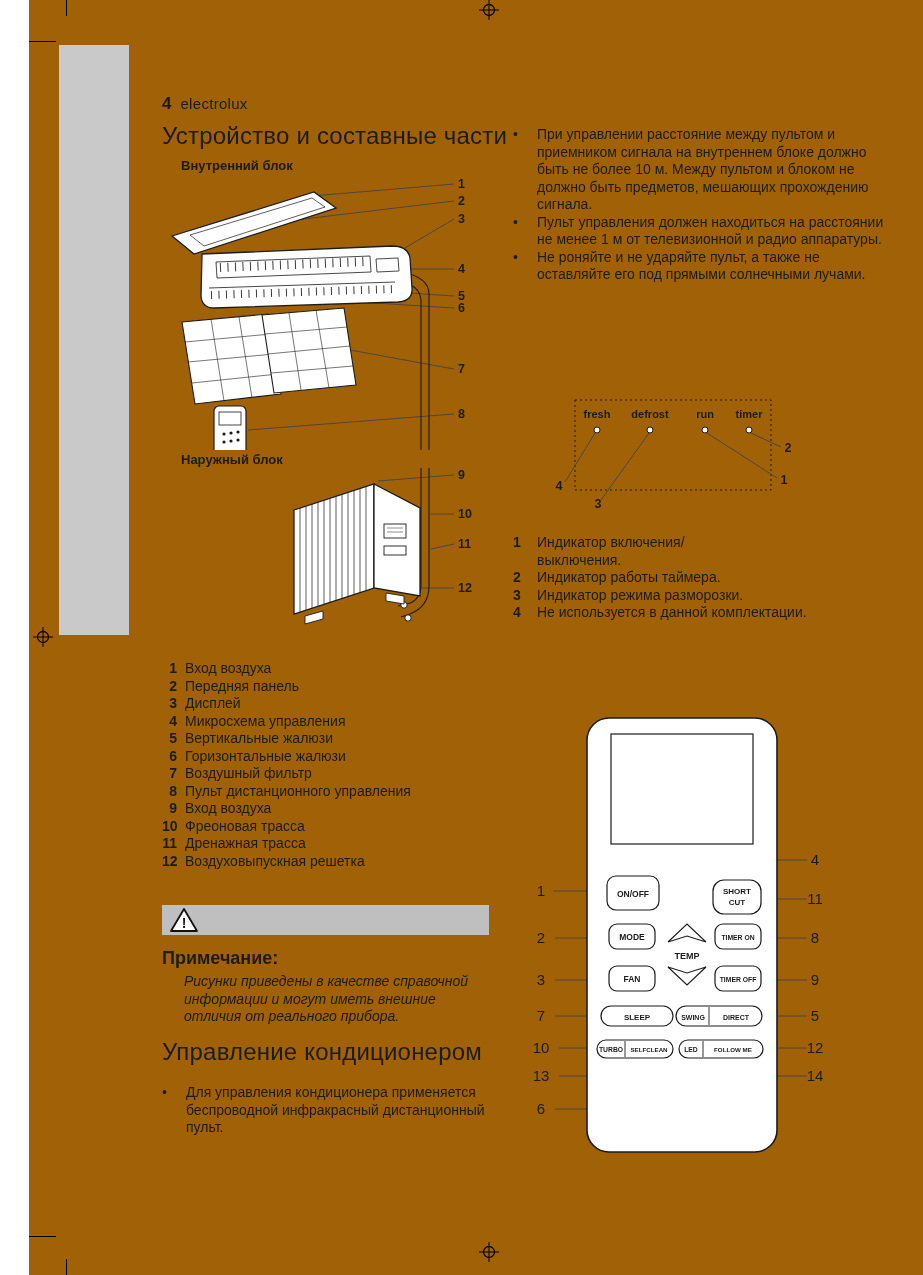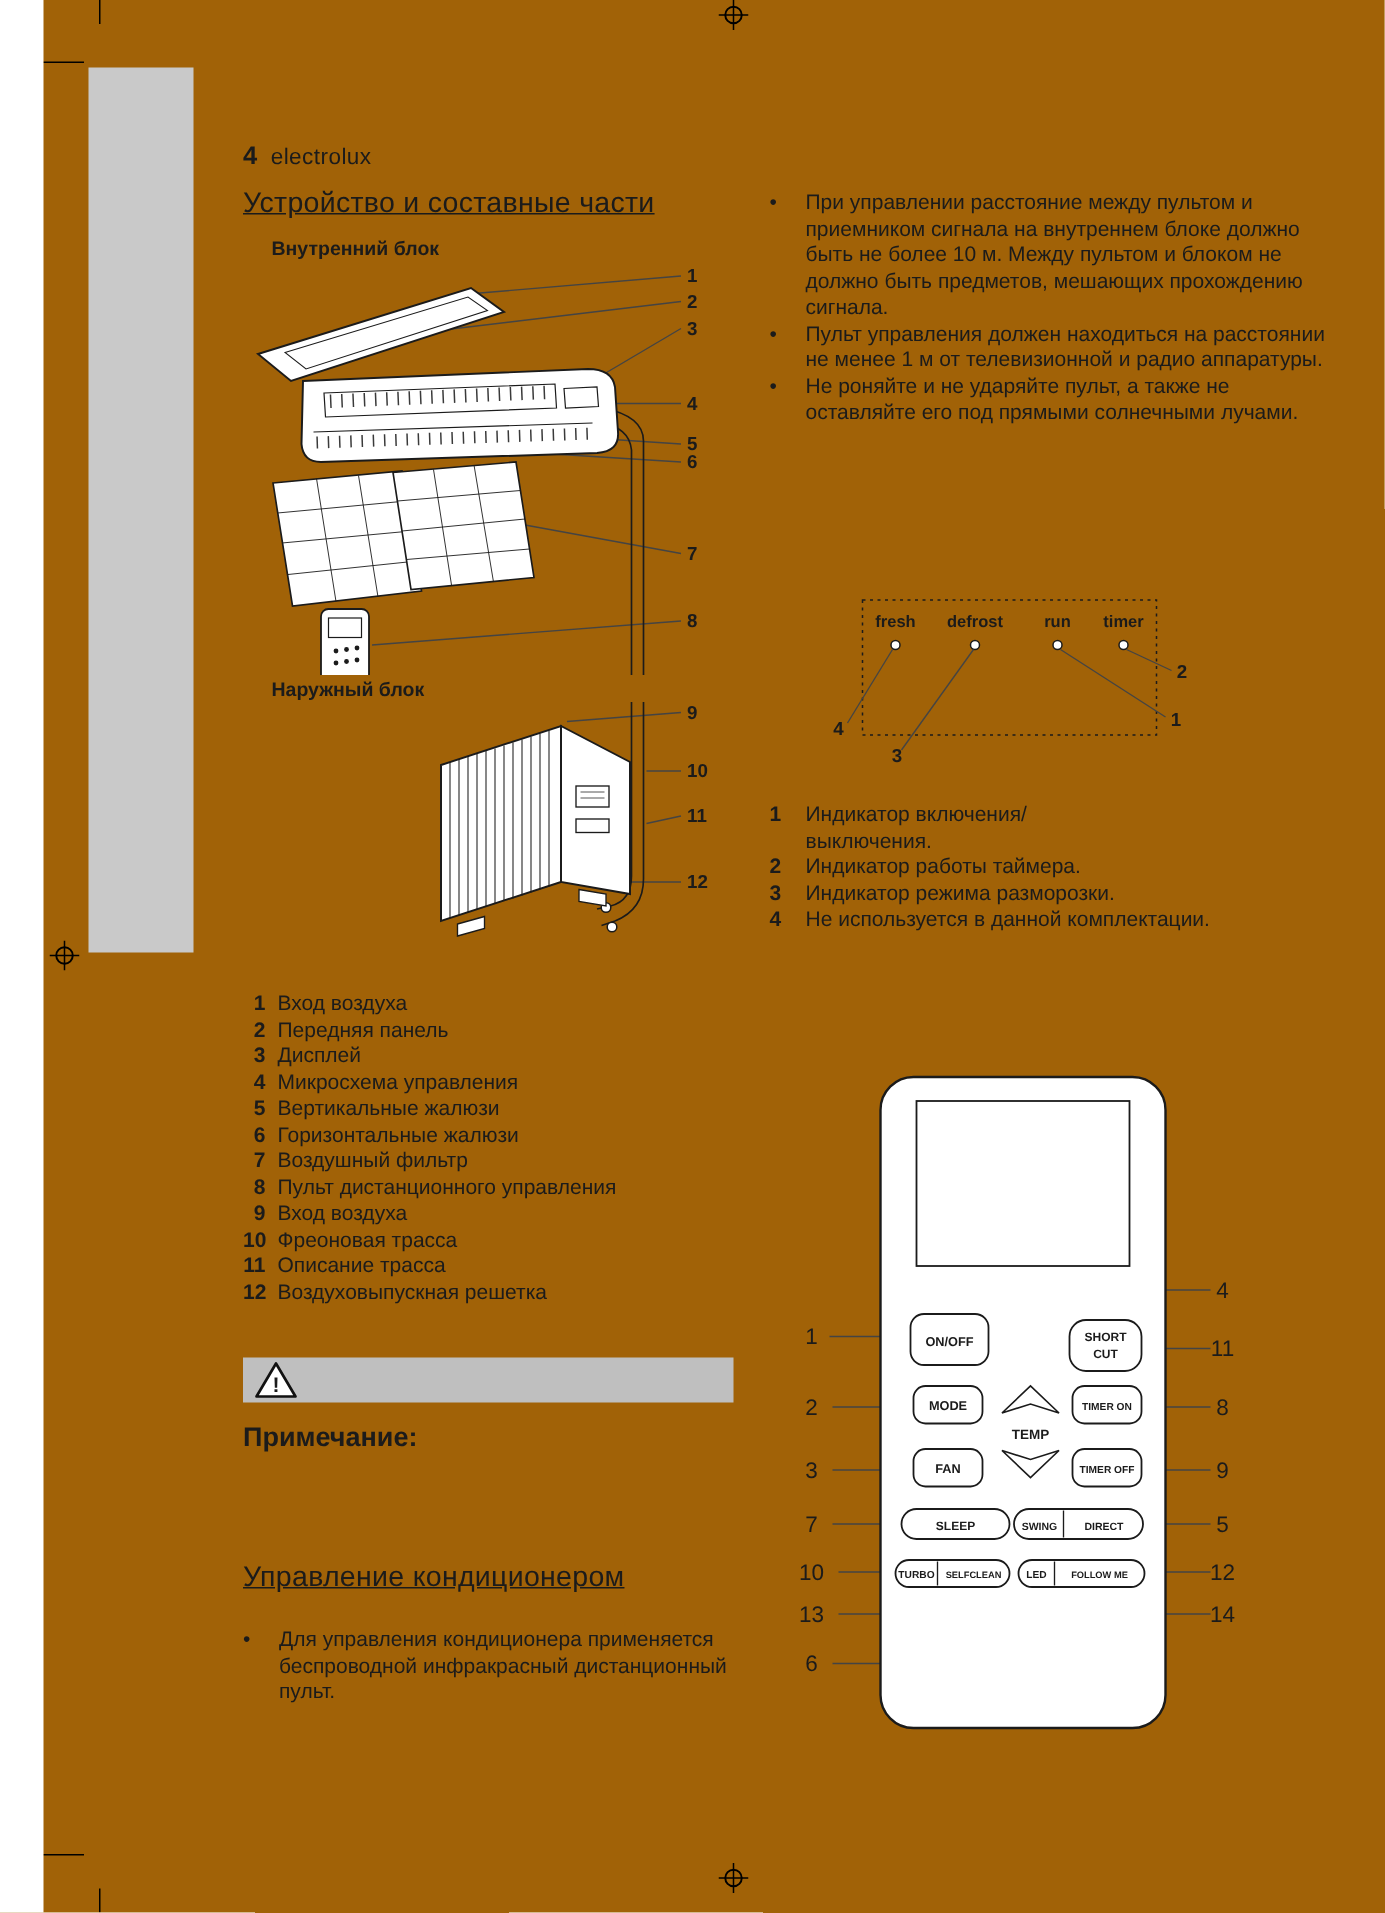--- a/index.html
+++ b/index.html
@@ -19,7 +19,7 @@
   .pgnum { font-weight:bold; font-size:17px; margin-right:9px; }
   .brand { font-size:15px; letter-spacing:0.3px; }
 
-  .h1 { position:absolute; font-size:19px; line-height:27px; font-weight:400; letter-spacing:0.2px;text-decoration:underline; }
+  .h1 { position:absolute; font-size:24px; line-height:27px; font-weight:400; letter-spacing:0.2px; }
   .sublabel { position:absolute; font-size:13px; font-weight:bold; }
 
   .parts-list { position:absolute; left:133px; top:660px; width:330px; font-size:14px; line-height:17.5px; }

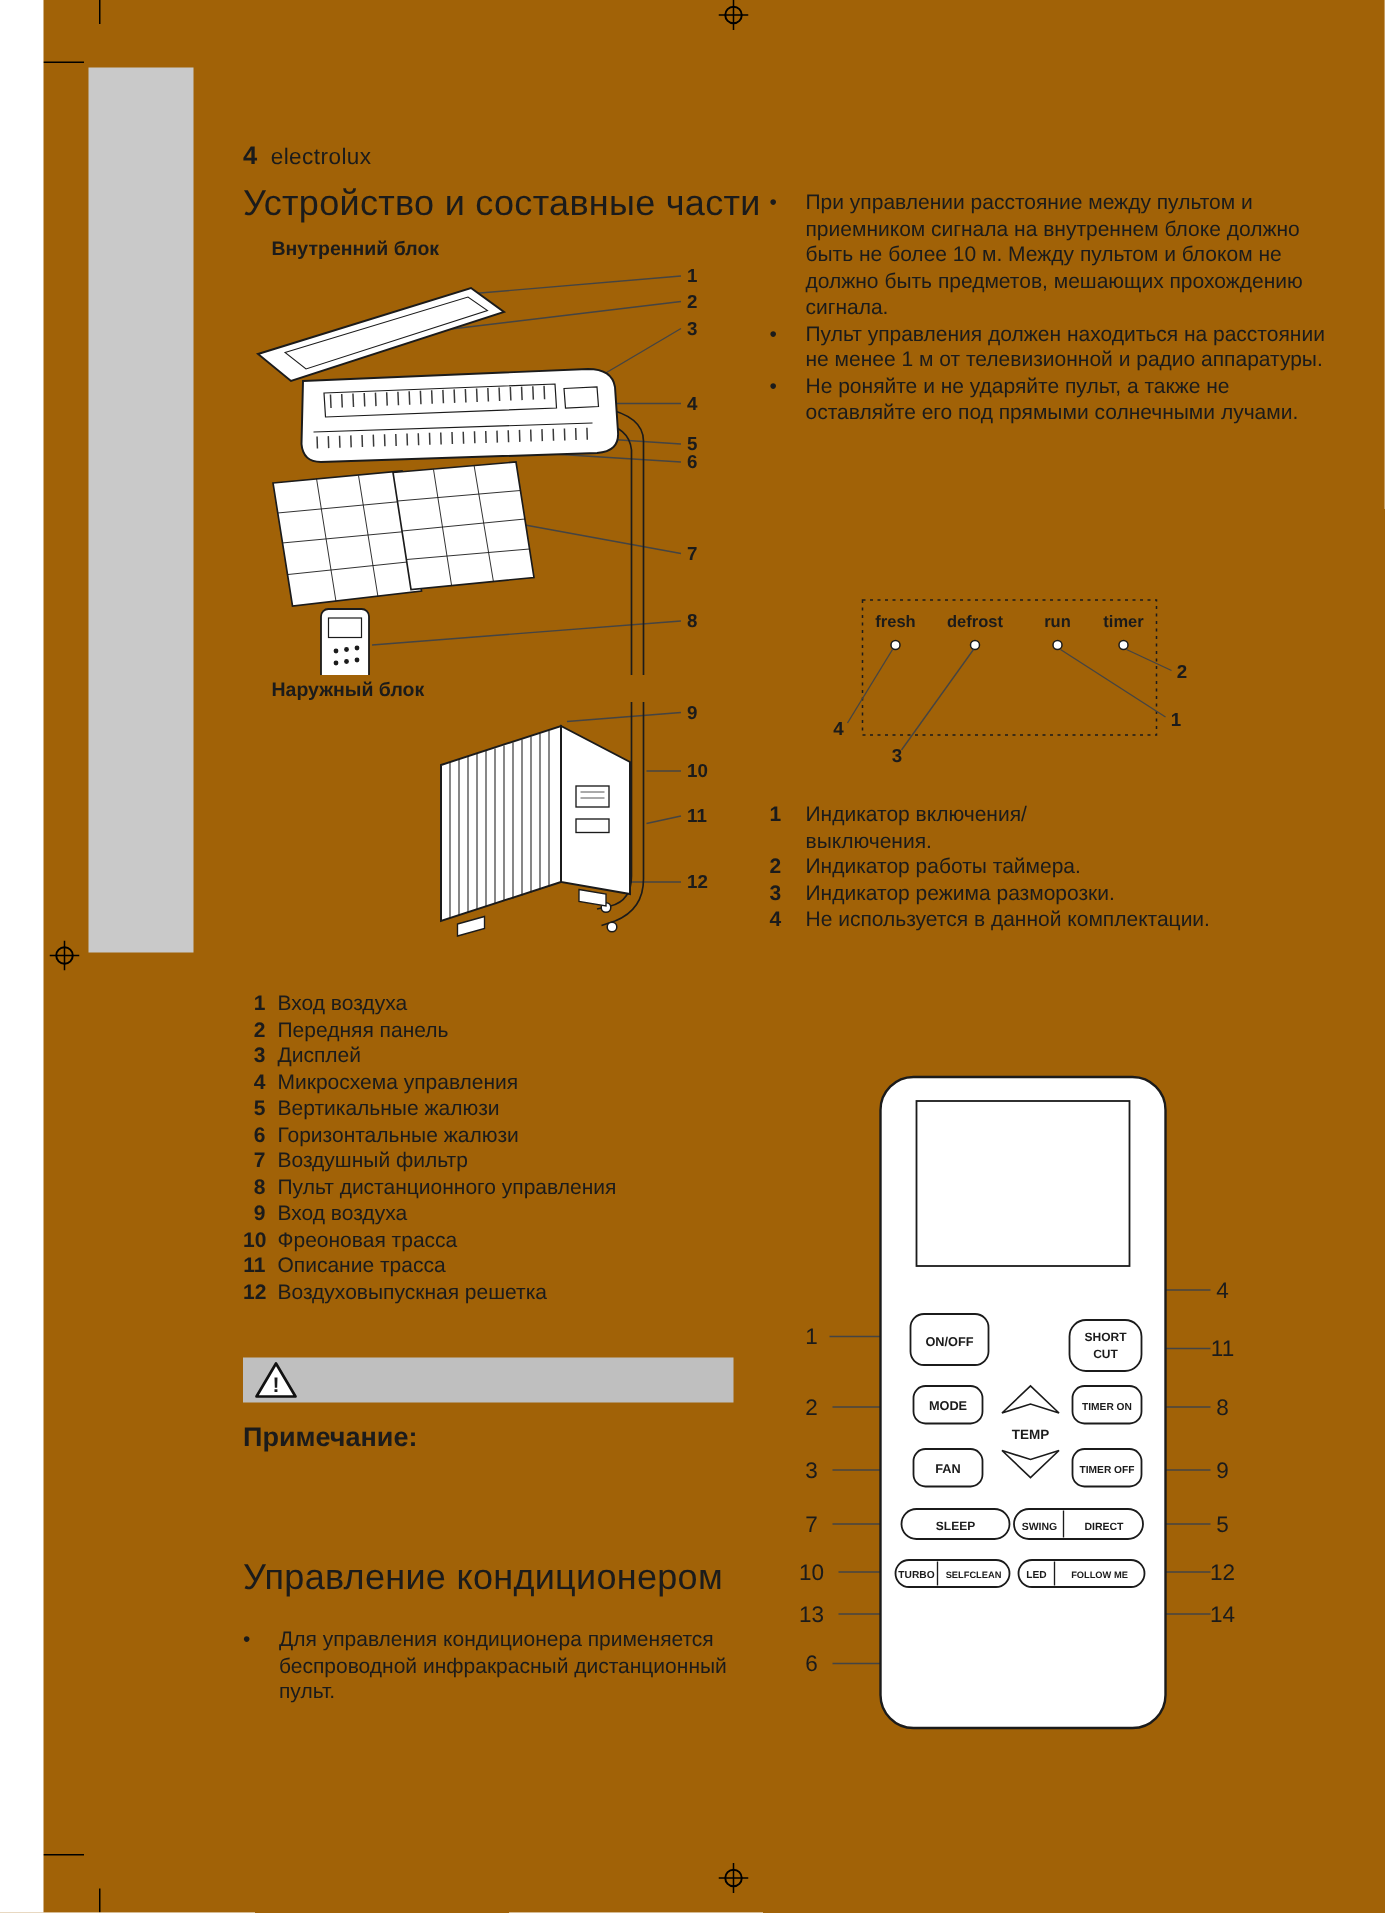--- a/index.html
+++ b/index.html
@@ -221,7 +221,7 @@
       </div>
     <div class="pl-row">
         <span class="pl-num">11</span>
-        <span>Описание трасса</span>
+        <span>Дренажная трасса</span>
       </div>
     <div class="pl-row">
         <span class="pl-num">12</span>

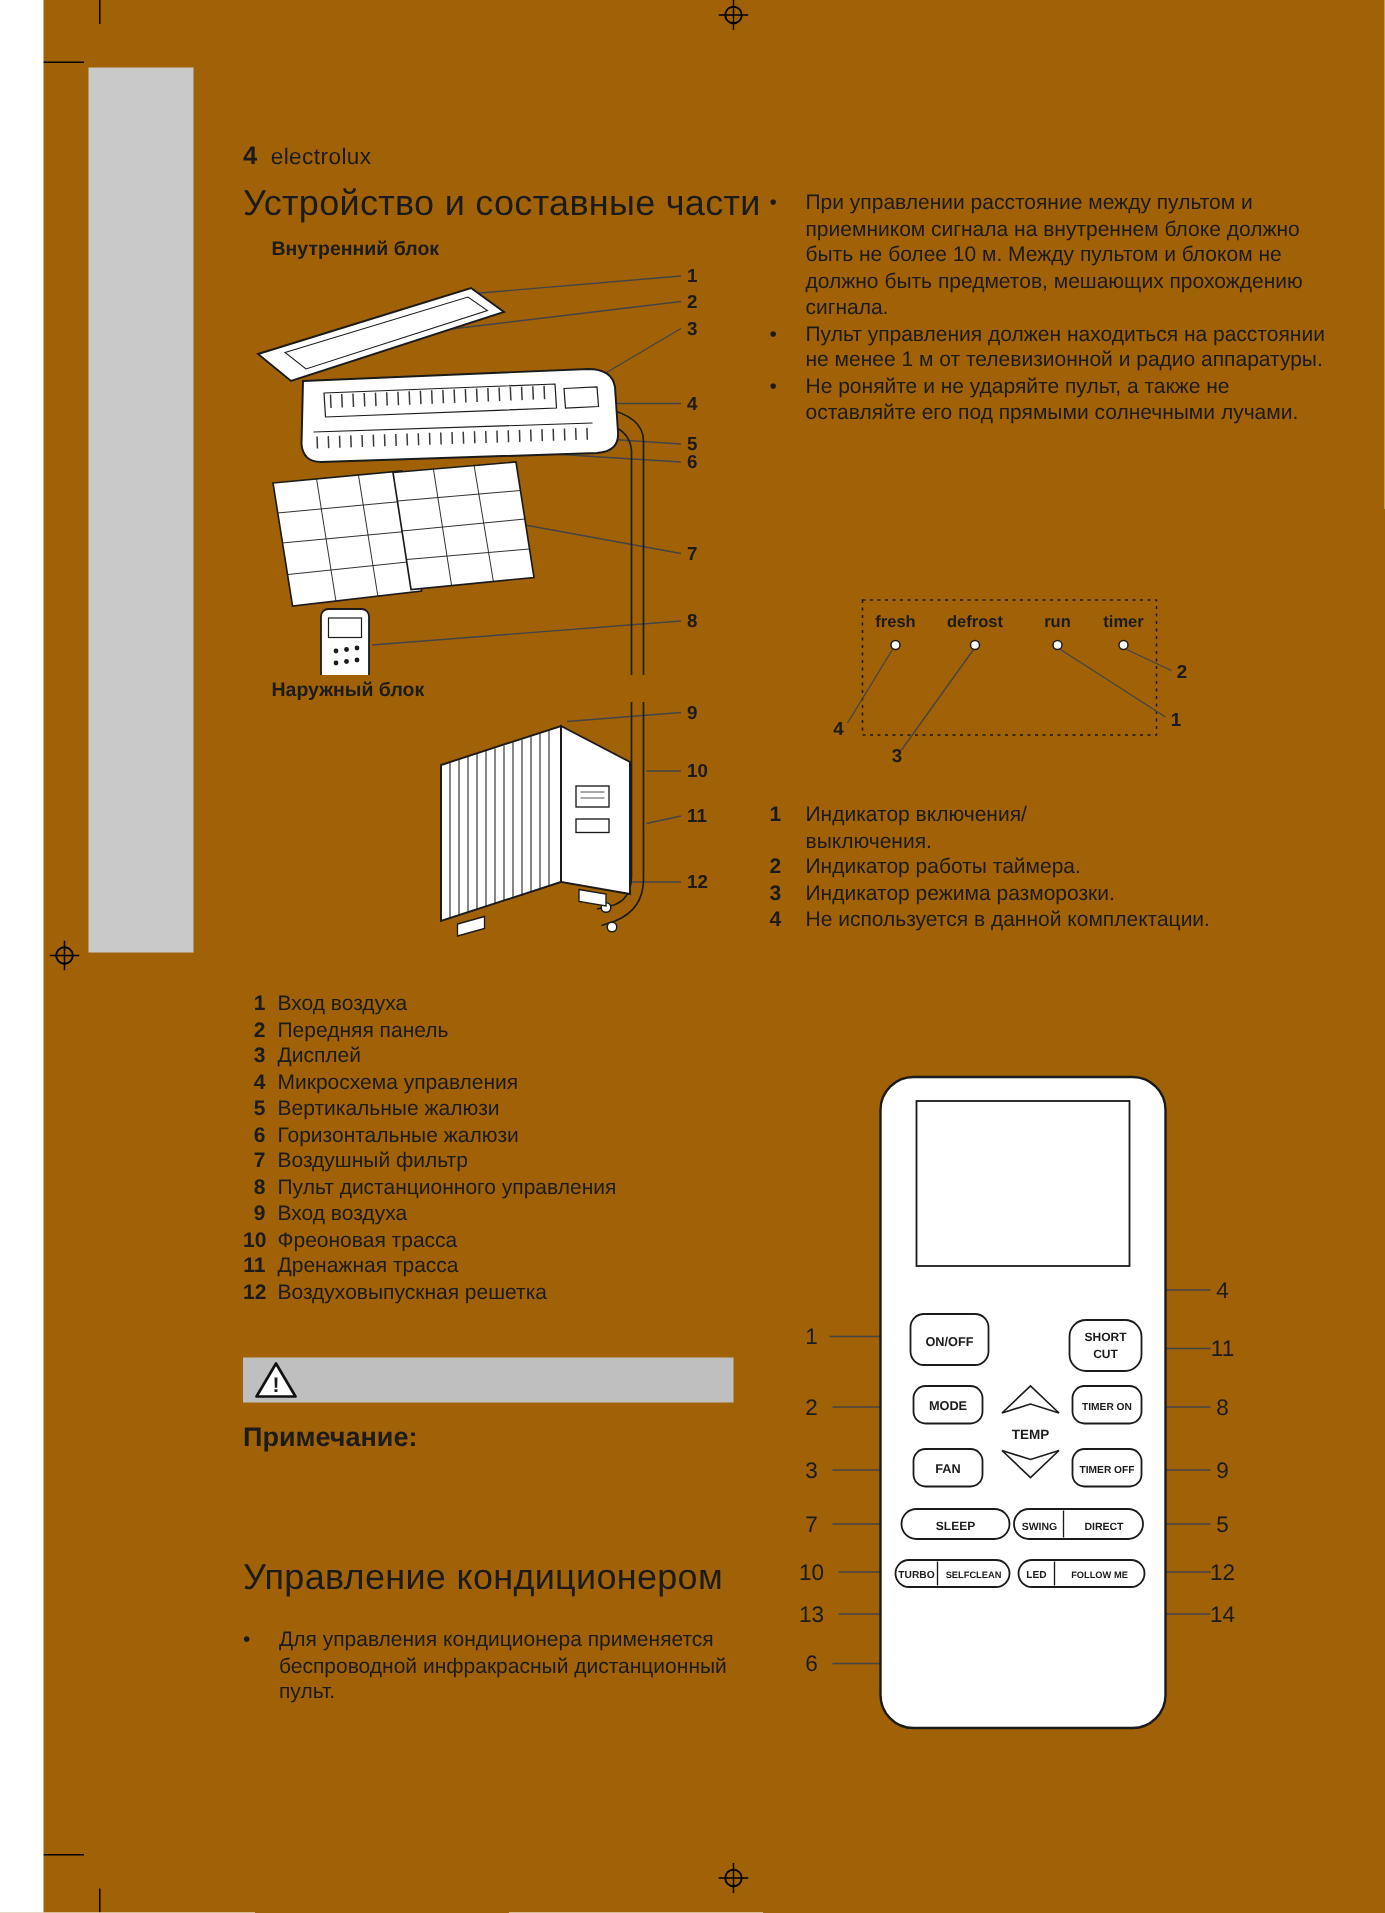--- a/index.html
+++ b/index.html
@@ -238,6 +238,7 @@
 
   <div class="note-block">
     <div class="note-title">Примечание:</div>
+    <div class="note-text">Рисунки приведены в качестве справочной информации и могут иметь внешние отличия от реального прибора.</div>
   </div>
 
   <div class="h1" style="left:133px;top:1038px">Управление кондиционером</div>

